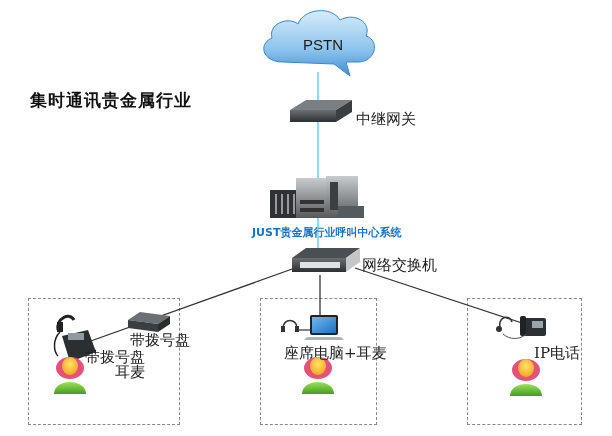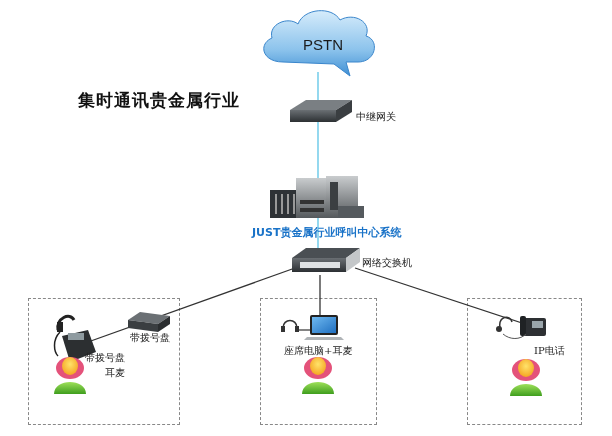--- a/index.html
+++ b/index.html
@@ -5,7 +5,7 @@
   html, body { margin:0; padding:0; background:#ffffff; }
   body { width:612px; height:436px; position:relative; overflow:hidden; font-family:"DejaVu Serif", serif; }
   .abs { position:absolute; }
-  .title { left:30px; top:88px; width:210px; text-align:right; font-size:17px; line-height:24px; color:#111; font-weight:bold; letter-spacing:1px; }
+  .title { left:30px; top:88px; width:210px; text-align:left; font-size:17px; line-height:24px; color:#111; font-weight:bold; letter-spacing:1px; }
   .label { font-size:10px; color:#222; white-space:nowrap; }
   .blue-label { font-size:11px; color:#1a73c8; font-weight:bold; white-space:nowrap; font-family:"DejaVu Sans", sans-serif; }
   .zone { border:1px dashed #888; }

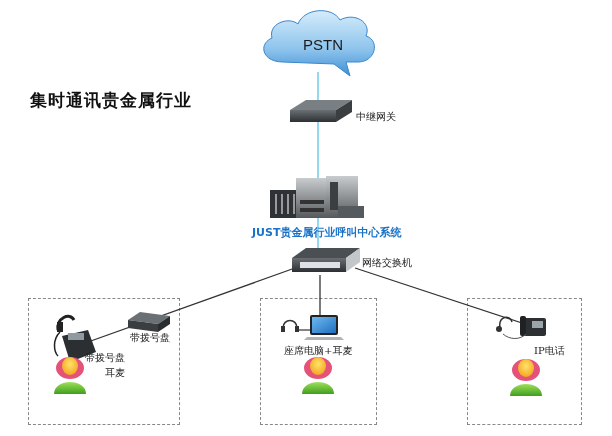--- a/index.html
+++ b/index.html
@@ -6,7 +6,7 @@
   body { width:612px; height:436px; position:relative; overflow:hidden; font-family:"DejaVu Serif", serif; }
   .abs { position:absolute; }
   .title { left:30px; top:88px; width:210px; text-align:left; font-size:17px; line-height:24px; color:#111; font-weight:bold; letter-spacing:1px; }
-  .label { font-size:10px; color:#222; white-space:nowrap; }
+  .label { font-size:15px; color:#222; white-space:nowrap; }
   .blue-label { font-size:11px; color:#1a73c8; font-weight:bold; white-space:nowrap; font-family:"DejaVu Sans", sans-serif; }
   .zone { border:1px dashed #888; }
   svg.links { position:absolute; left:0; top:0; }

